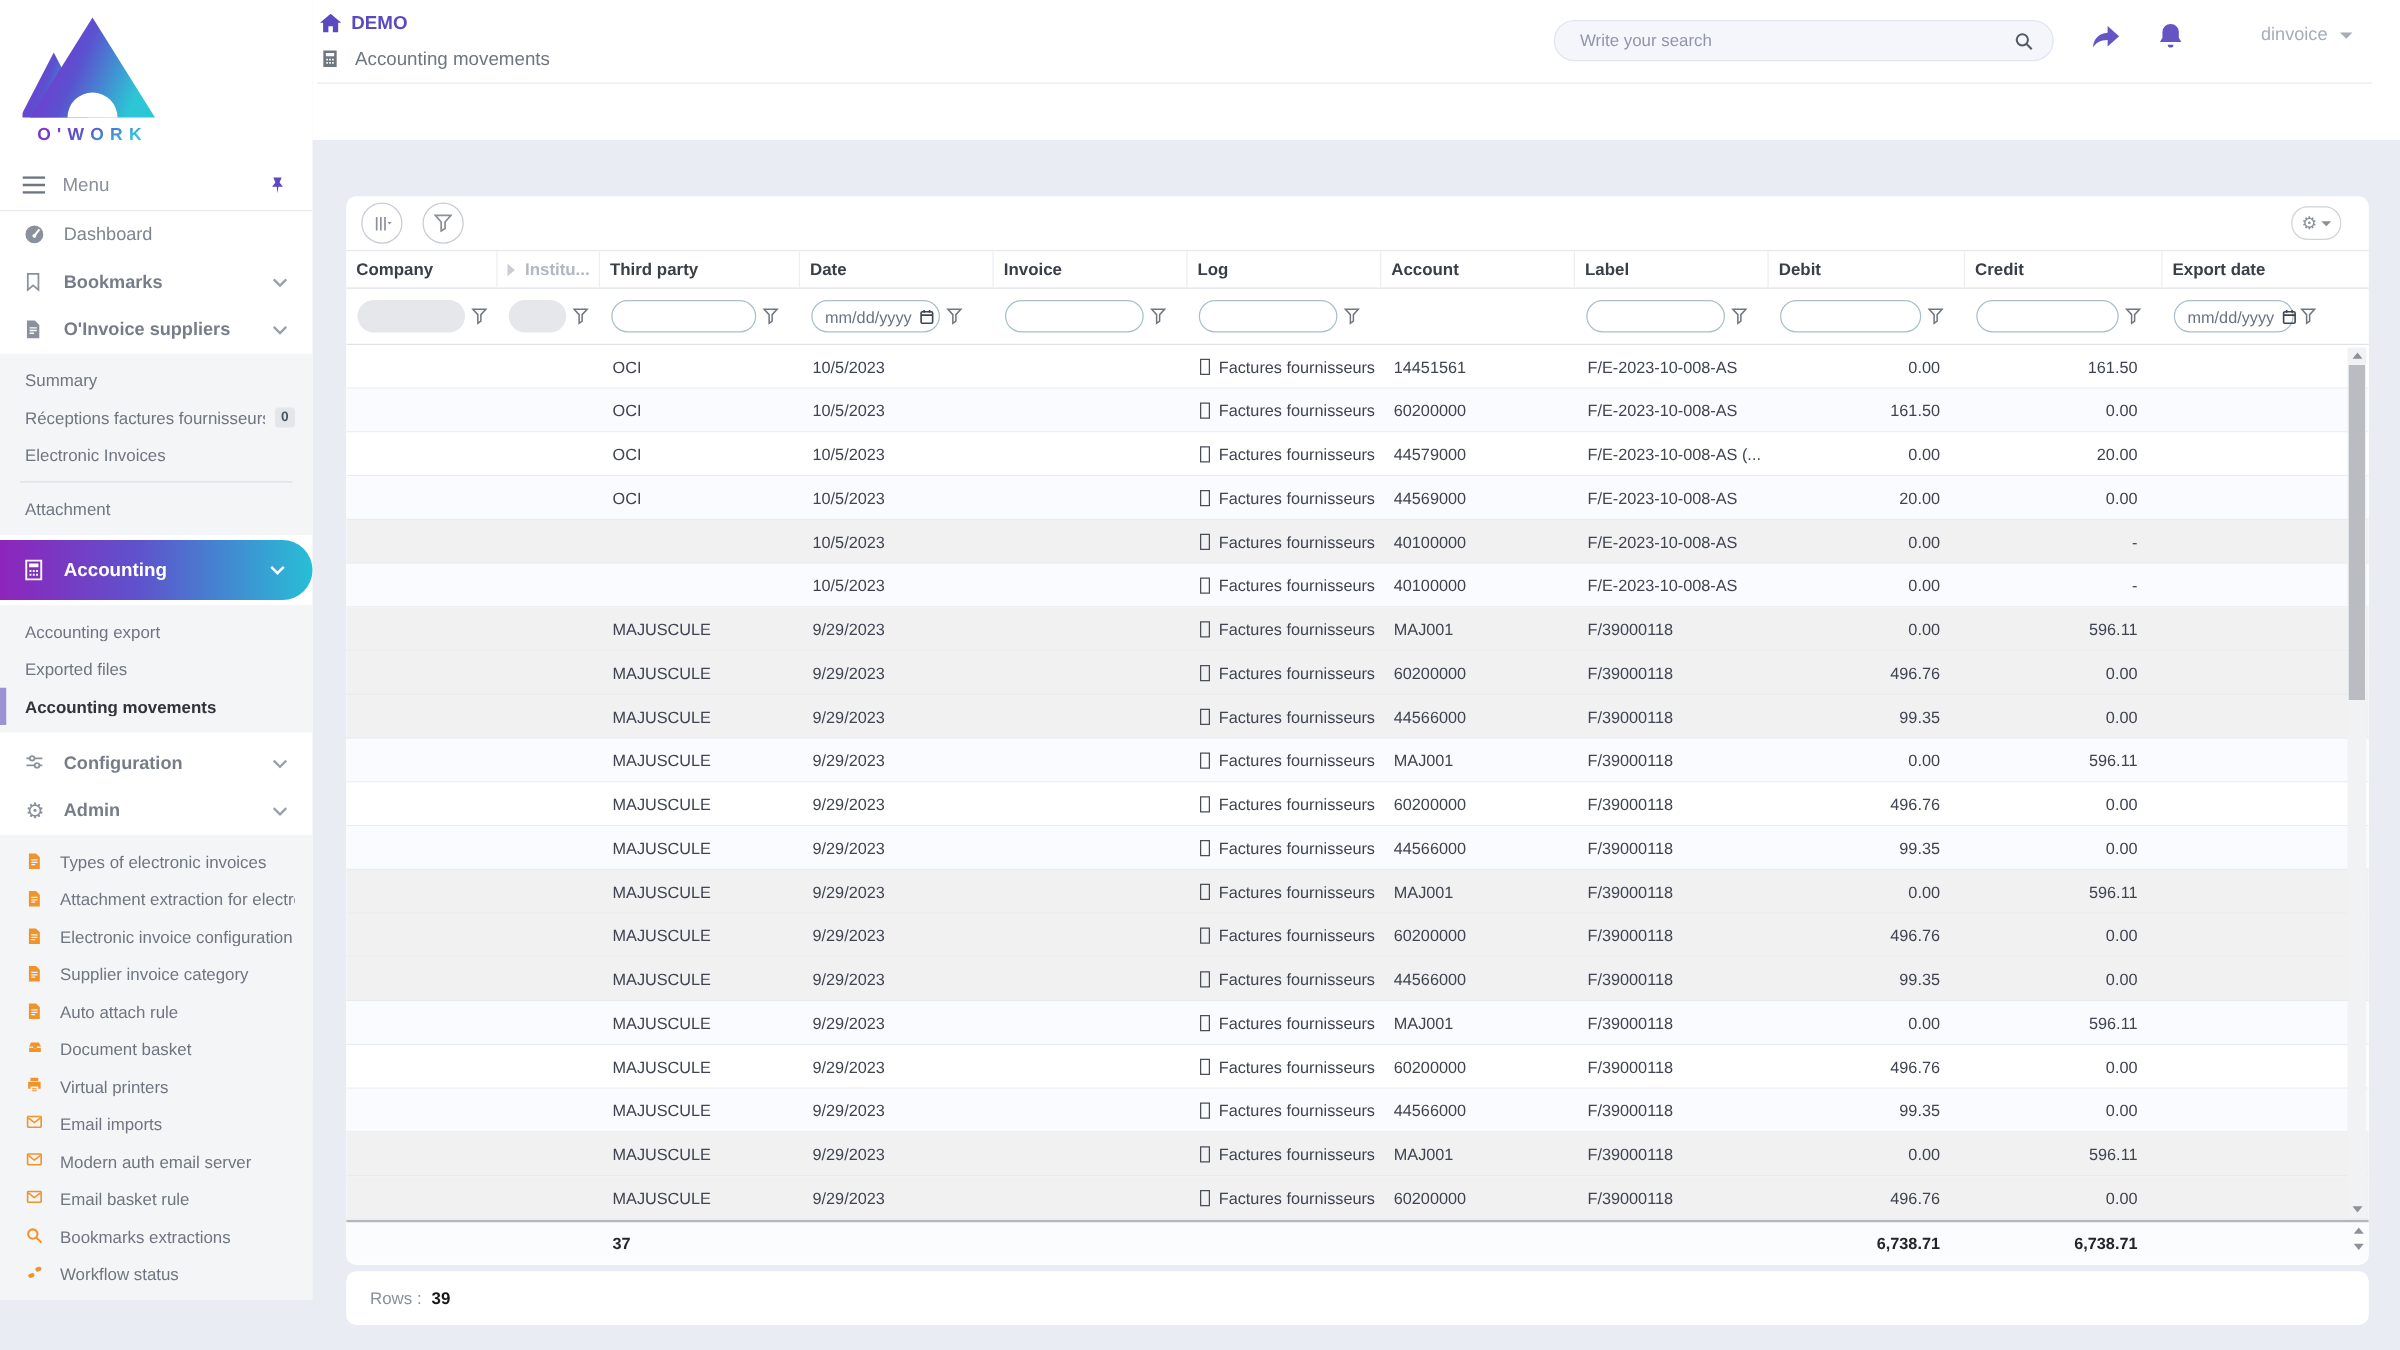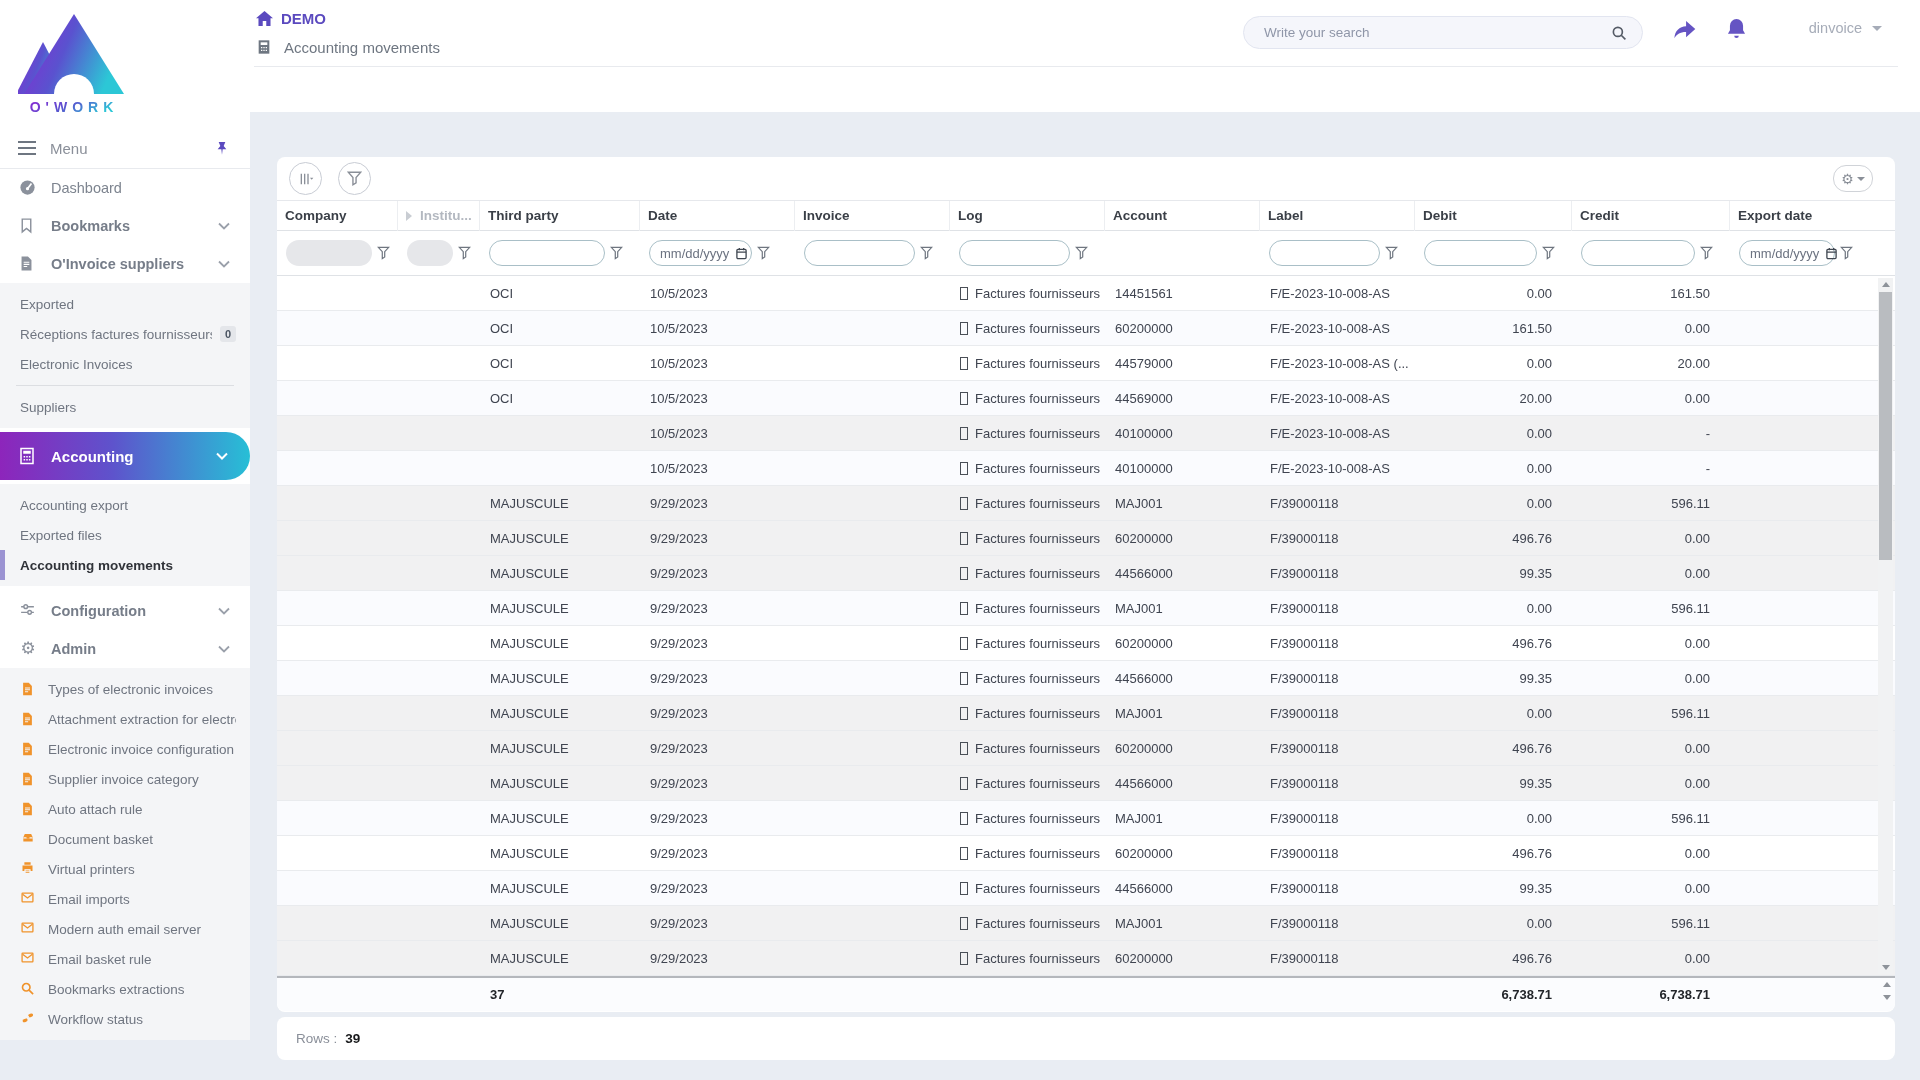--- a/index.html
+++ b/index.html
@@ -202,7 +202,7 @@
 
     <div class="submenu" id="suppliers-submenu">
         <div class="sub-item">
-          <span class="sub-label">Exported</span>
+          <span class="sub-label">Summary</span>
         </div>
         <div class="sub-item">
           <span class="sub-label">Réceptions factures fournisseurs</span>

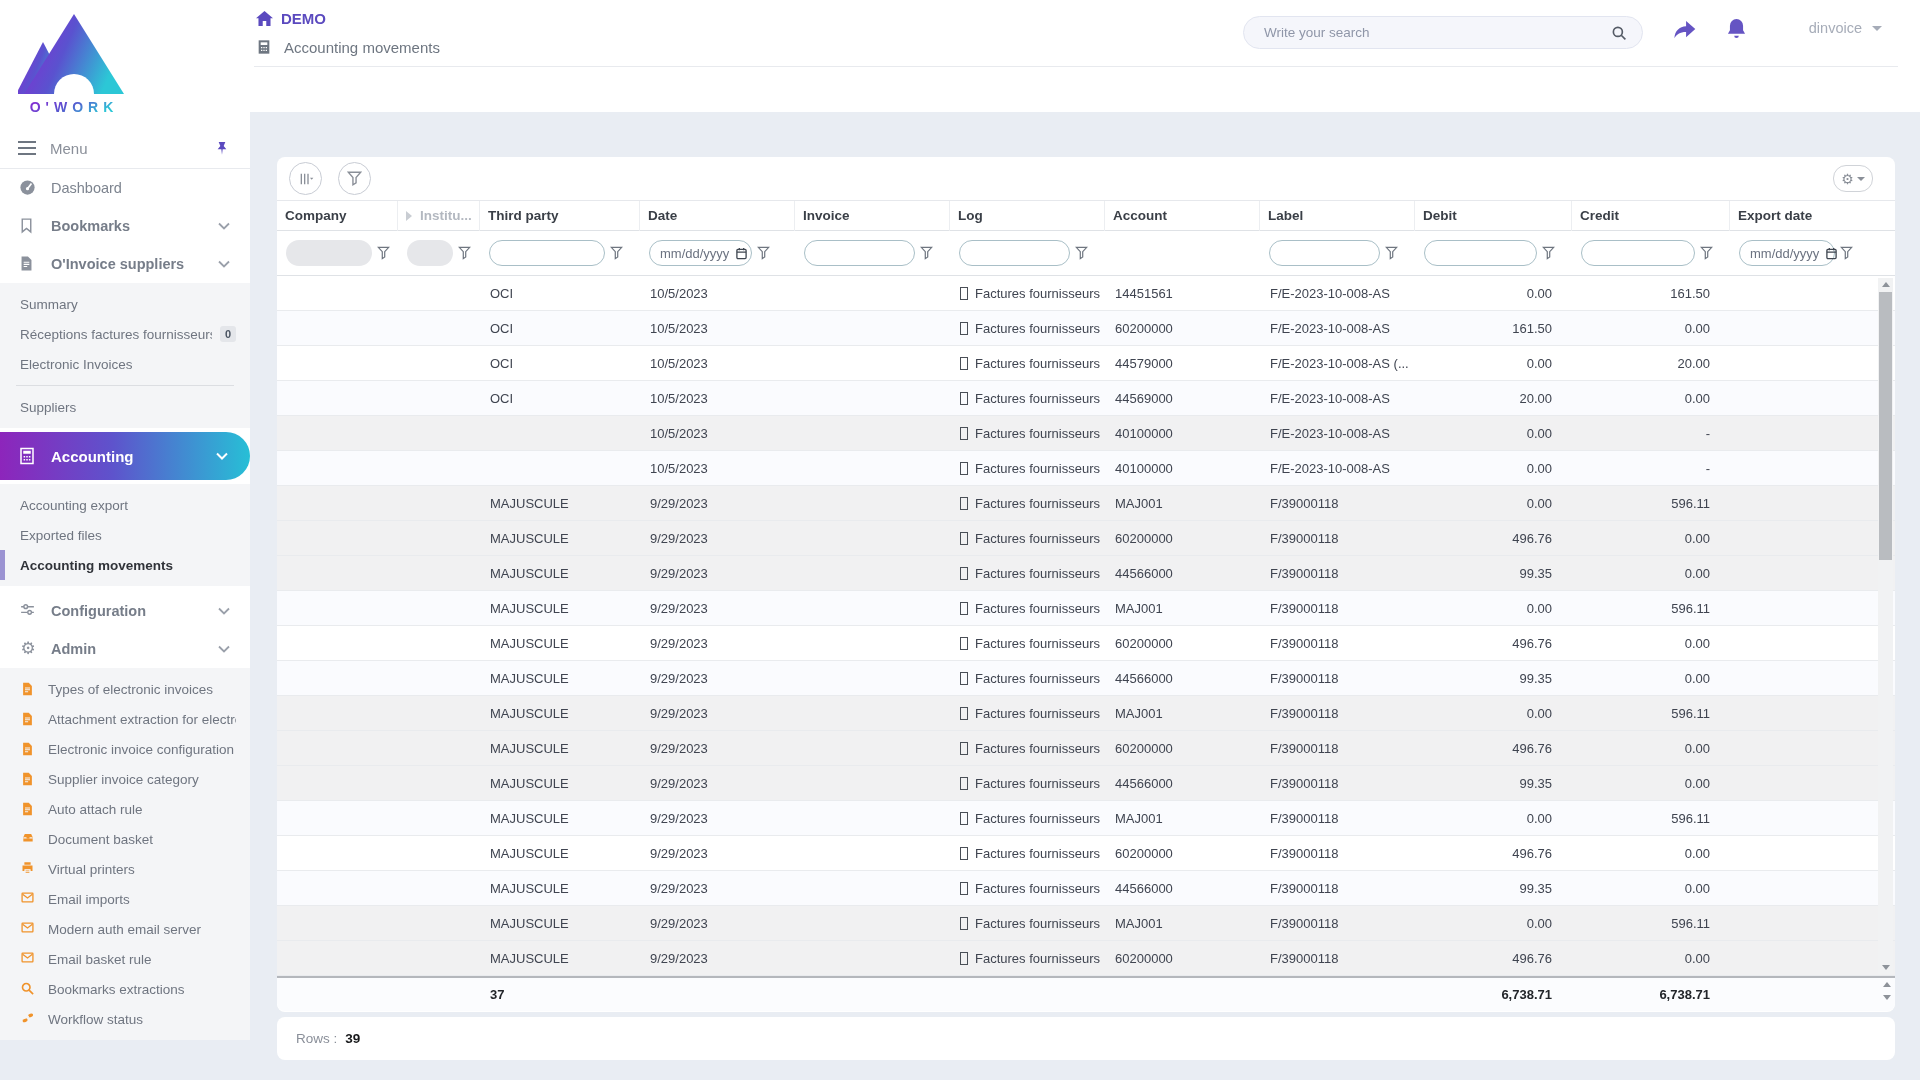--- a/index.html
+++ b/index.html
@@ -213,7 +213,7 @@
         </div>
         <div class="sub-divider"></div>
         <div class="sub-item">
-          <span class="sub-label">Suppliers</span>
+          <span class="sub-label">Attachment</span>
         </div>
       </div>
 

